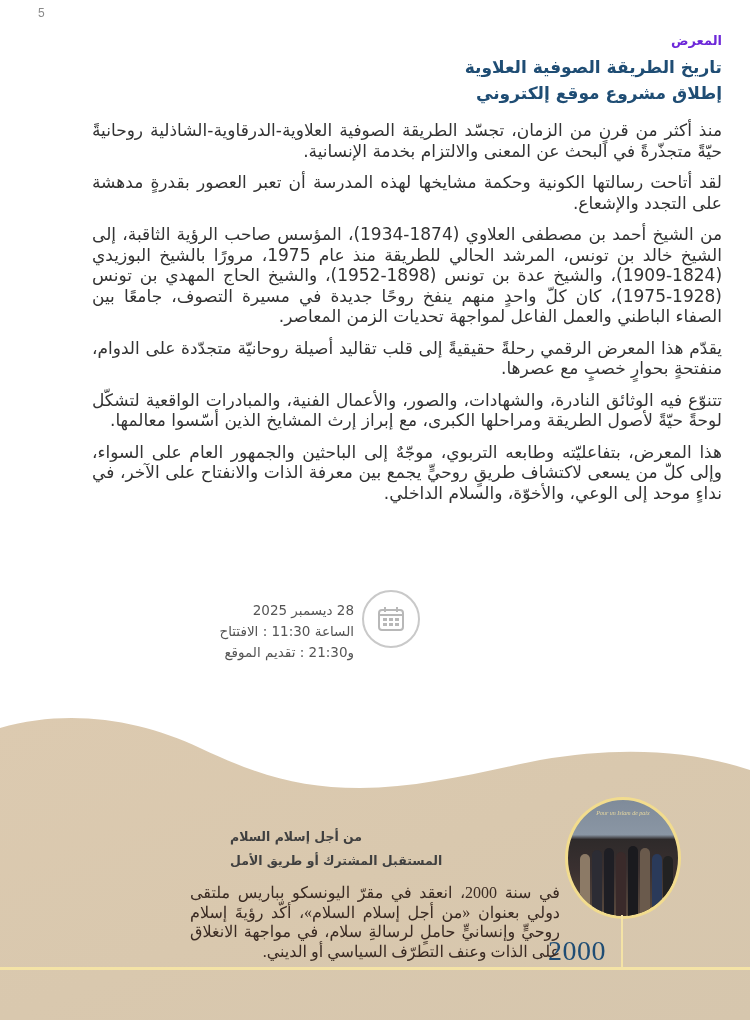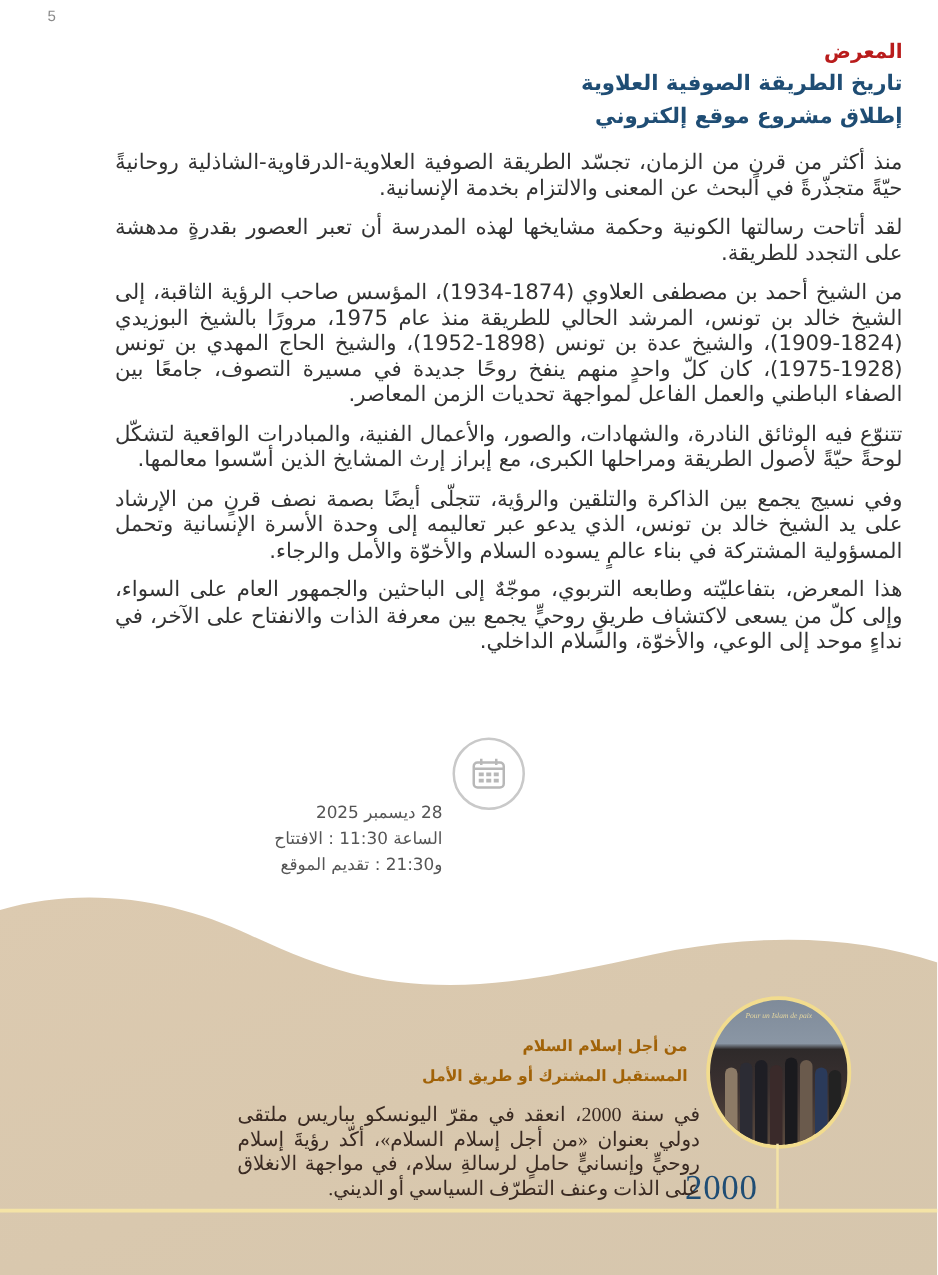--- a/index.html
+++ b/index.html
@@ -18,7 +18,7 @@
       direction: rtl; text-align: right;
     }
     .header .section {
-      font-size: 16px; font-weight: bold; color: #b91c1c; line-height: 26px;
+      font-size: 13px; font-weight: bold; color: #6d28d9; line-height: 26px;
     }
     .header .title {
       font-size: 17px; font-weight: bold; color: #1f4d74; line-height: 26px; text-align: right;

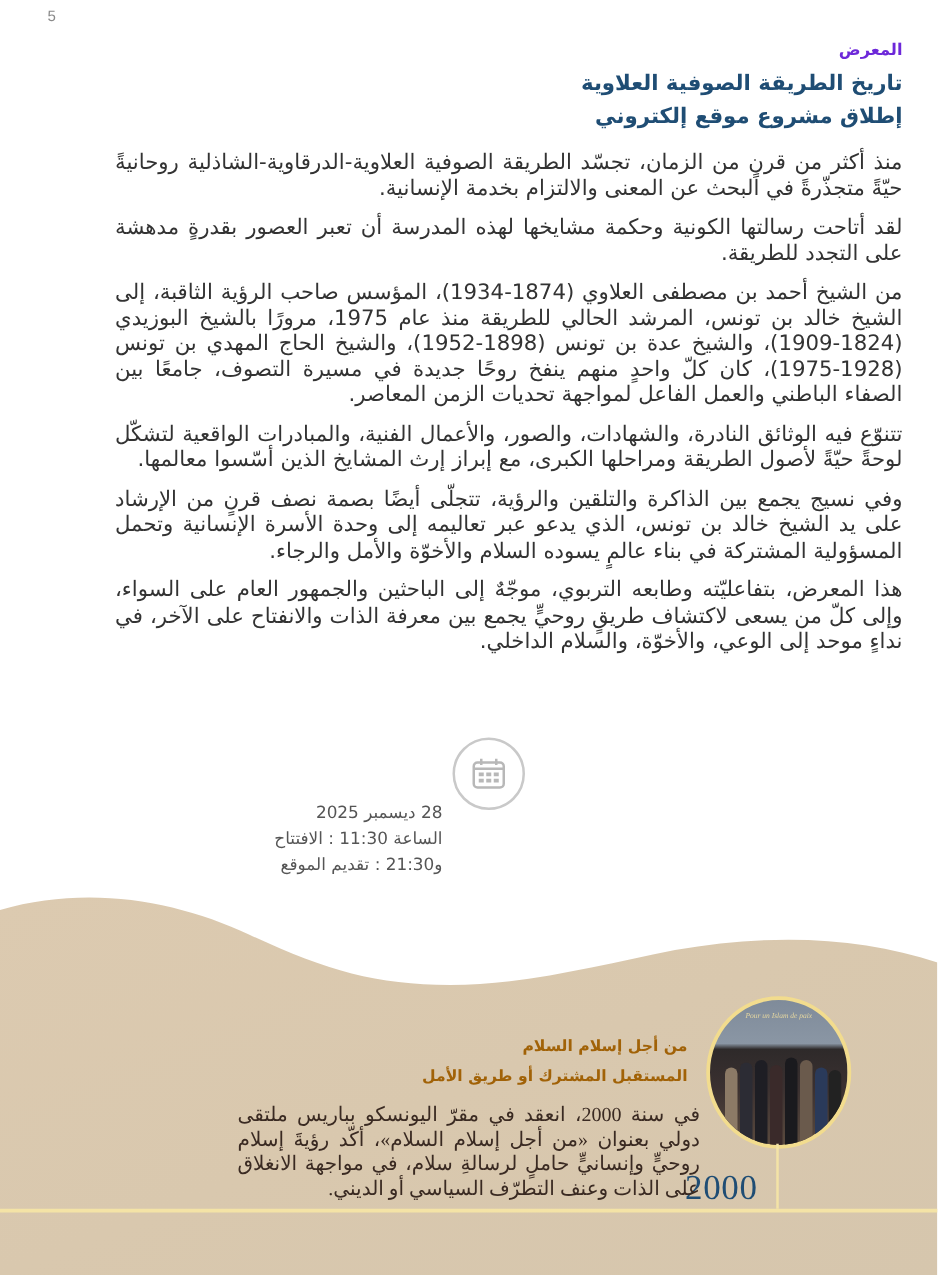--- a/index.html
+++ b/index.html
@@ -97,7 +97,7 @@
 
 <div class="body-text">
   <p>منذ أكثر من قرنٍ من الزمان، تجسّد الطريقة الصوفية العلاوية-الدرقاوية-الشاذلية روحانيةً حيّةً متجذّرةً في البحث عن المعنى والالتزام بخدمة الإنسانية.</p>
-  <p>لقد أتاحت رسالتها الكونية وحكمة مشايخها لهذه المدرسة أن تعبر العصور بقدرةٍ مدهشة على التجدد للطريقة.</p>
+  <p>لقد أتاحت رسالتها الكونية وحكمة مشايخها لهذه المدرسة أن تعبر العصور بقدرةٍ مدهشة على التجدد والإشعاع.</p>
   <p>من الشيخ أحمد بن مصطفى العلاوي (1874-1934)، المؤسس صاحب الرؤية الثاقبة، إلى الشيخ خالد بن تونس، المرشد الحالي للطريقة منذ عام 1975، مرورًا بالشيخ البوزيدي (1824-1909)، والشيخ عدة بن تونس (1898-1952)، والشيخ الحاج المهدي بن تونس (1928-1975)، كان كلّ واحدٍ منهم ينفخ روحًا جديدة في مسيرة التصوف، جامعًا بين الصفاء الباطني والعمل الفاعل لمواجهة تحديات الزمن المعاصر.</p>
   <p>تتنوّع فيه الوثائق النادرة، والشهادات، والصور، والأعمال الفنية، والمبادرات الواقعية لتشكّل لوحةً حيّةً لأصول الطريقة ومراحلها الكبرى، مع إبراز إرث المشايخ الذين أسّسوا معالمها.</p>
   <p>وفي نسيج يجمع بين الذاكرة والتلقين والرؤية، تتجلّى أيضًا بصمة نصف قرنٍ من الإرشاد على يد الشيخ خالد بن تونس، الذي يدعو عبر تعاليمه إلى وحدة الأسرة الإنسانية وتحمل المسؤولية المشتركة في بناء عالمٍ يسوده السلام والأخوّة والأمل والرجاء.</p>

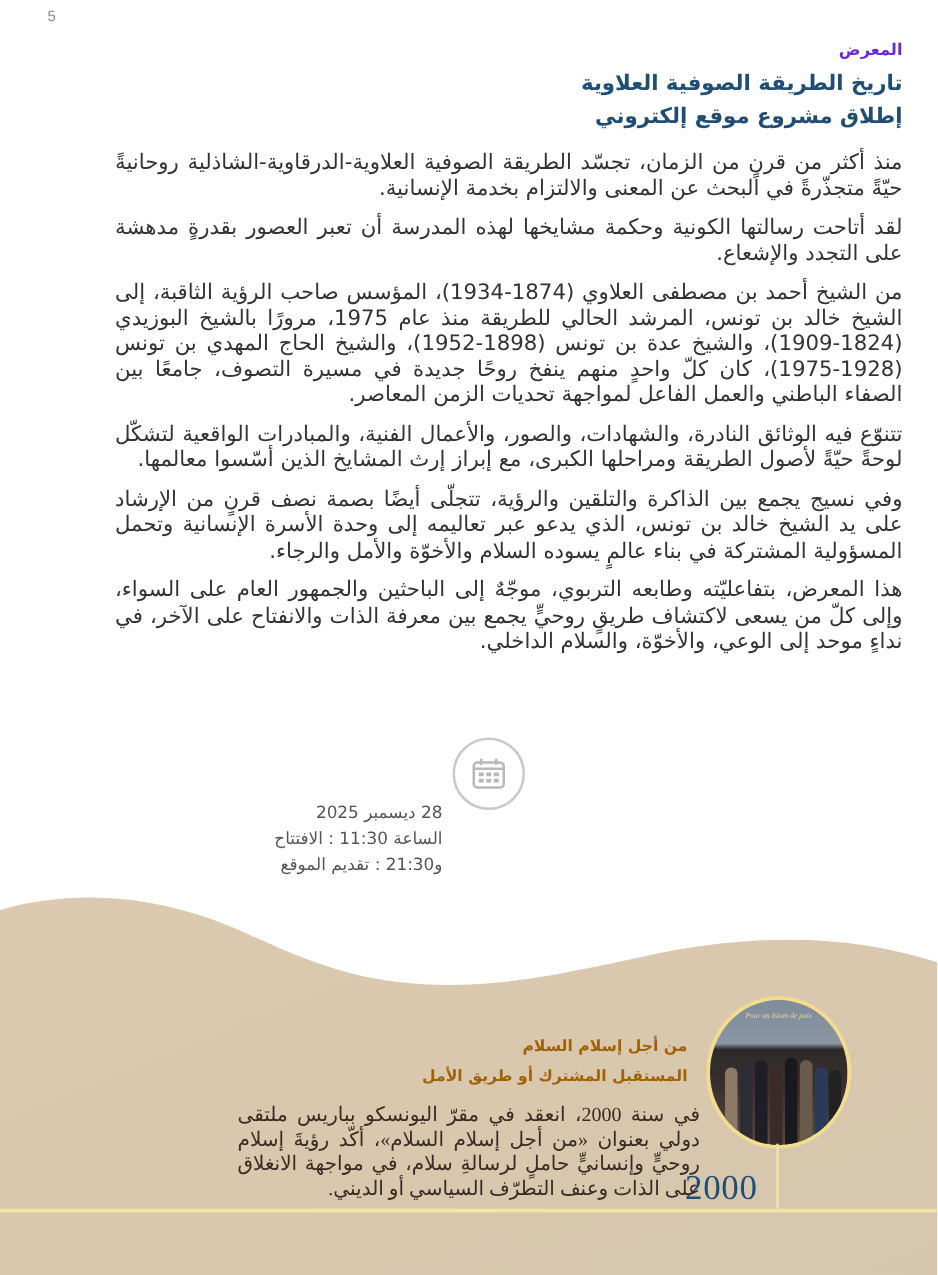--- a/index.html
+++ b/index.html
@@ -99,6 +99,7 @@
   <p>منذ أكثر من قرنٍ من الزمان، تجسّد الطريقة الصوفية العلاوية-الدرقاوية-الشاذلية روحانيةً حيّةً متجذّرةً في البحث عن المعنى والالتزام بخدمة الإنسانية.</p>
   <p>لقد أتاحت رسالتها الكونية وحكمة مشايخها لهذه المدرسة أن تعبر العصور بقدرةٍ مدهشة على التجدد والإشعاع.</p>
   <p>من الشيخ أحمد بن مصطفى العلاوي (1874-1934)، المؤسس صاحب الرؤية الثاقبة، إلى الشيخ خالد بن تونس، المرشد الحالي للطريقة منذ عام 1975، مرورًا بالشيخ البوزيدي (1824-1909)، والشيخ عدة بن تونس (1898-1952)، والشيخ الحاج المهدي بن تونس (1928-1975)، كان كلّ واحدٍ منهم ينفخ روحًا جديدة في مسيرة التصوف، جامعًا بين الصفاء الباطني والعمل الفاعل لمواجهة تحديات الزمن المعاصر.</p>
+  <p>يقدّم هذا المعرض الرقمي رحلةً حقيقيةً إلى قلب تقاليد أصيلة روحانيّة متجدّدة على الدوام، منفتحةٍ بحوارٍ خصبٍ مع عصرها.</p>
   <p>تتنوّع فيه الوثائق النادرة، والشهادات، والصور، والأعمال الفنية، والمبادرات الواقعية لتشكّل لوحةً حيّةً لأصول الطريقة ومراحلها الكبرى، مع إبراز إرث المشايخ الذين أسّسوا معالمها.</p>
   <p>وفي نسيج يجمع بين الذاكرة والتلقين والرؤية، تتجلّى أيضًا بصمة نصف قرنٍ من الإرشاد على يد الشيخ خالد بن تونس، الذي يدعو عبر تعاليمه إلى وحدة الأسرة الإنسانية وتحمل المسؤولية المشتركة في بناء عالمٍ يسوده السلام والأخوّة والأمل والرجاء.</p>
   <p>هذا المعرض، بتفاعليّته وطابعه التربوي، موجّهٌ إلى الباحثين والجمهور العام على السواء، وإلى كلّ من يسعى لاكتشاف طريقٍ روحيٍّ يجمع بين معرفة الذات والانفتاح على الآخر، في نداءٍ موحد إلى الوعي، والأخوّة، والسلام الداخلي.</p>

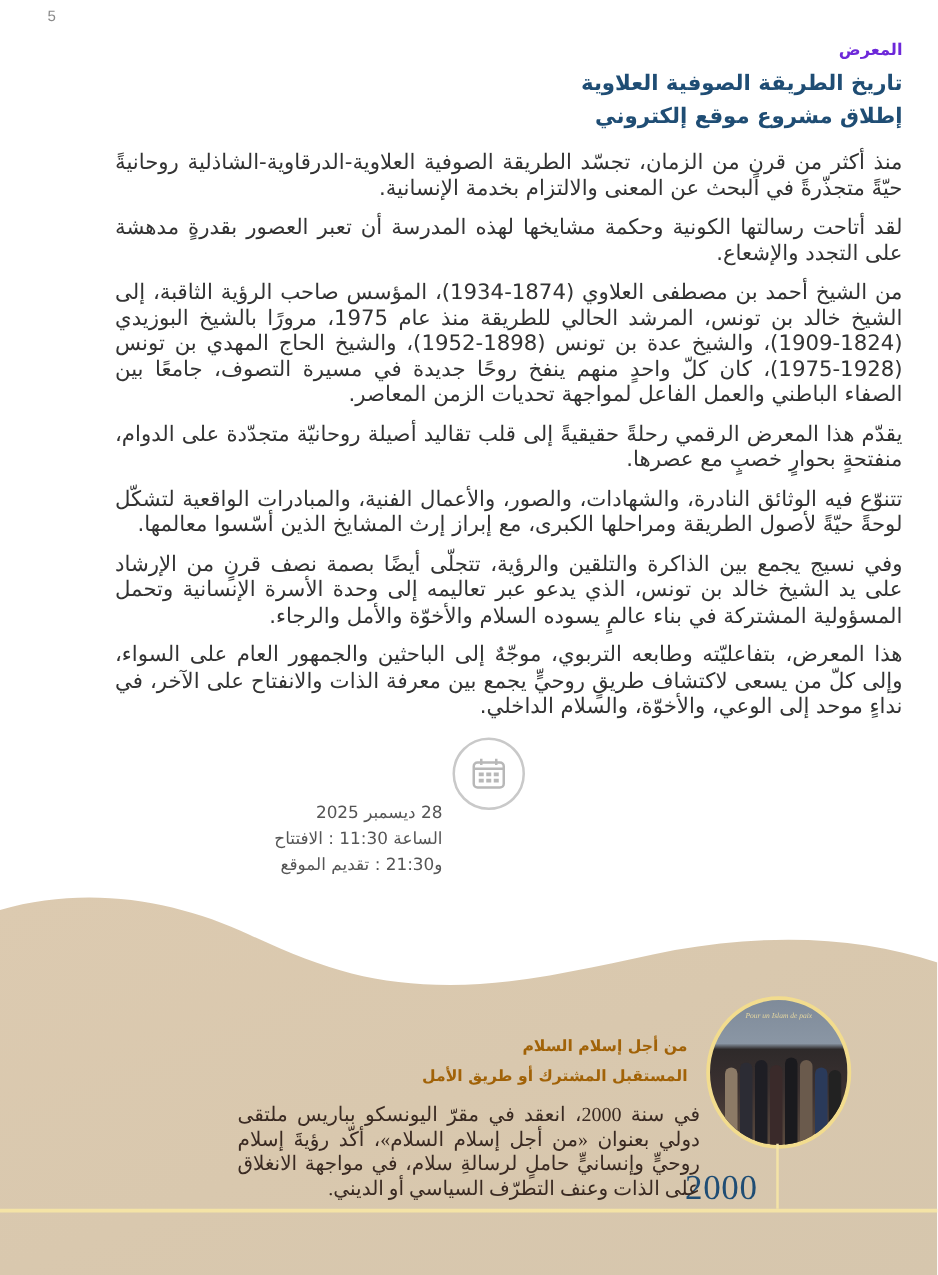--- a/index.html
+++ b/index.html
@@ -101,7 +101,6 @@
   <p>من الشيخ أحمد بن مصطفى العلاوي (1874-1934)، المؤسس صاحب الرؤية الثاقبة، إلى الشيخ خالد بن تونس، المرشد الحالي للطريقة منذ عام 1975، مرورًا بالشيخ البوزيدي (1824-1909)، والشيخ عدة بن تونس (1898-1952)، والشيخ الحاج المهدي بن تونس (1928-1975)، كان كلّ واحدٍ منهم ينفخ روحًا جديدة في مسيرة التصوف، جامعًا بين الصفاء الباطني والعمل الفاعل لمواجهة تحديات الزمن المعاصر.</p>
   <p>يقدّم هذا المعرض الرقمي رحلةً حقيقيةً إلى قلب تقاليد أصيلة روحانيّة متجدّدة على الدوام، منفتحةٍ بحوارٍ خصبٍ مع عصرها.</p>
   <p>تتنوّع فيه الوثائق النادرة، والشهادات، والصور، والأعمال الفنية، والمبادرات الواقعية لتشكّل لوحةً حيّةً لأصول الطريقة ومراحلها الكبرى، مع إبراز إرث المشايخ الذين أسّسوا معالمها.</p>
-  <p>وفي نسيج يجمع بين الذاكرة والتلقين والرؤية، تتجلّى أيضًا بصمة نصف قرنٍ من الإرشاد على يد الشيخ خالد بن تونس، الذي يدعو عبر تعاليمه إلى وحدة الأسرة الإنسانية وتحمل المسؤولية المشتركة في بناء عالمٍ يسوده السلام والأخوّة والأمل والرجاء.</p>
   <p>هذا المعرض، بتفاعليّته وطابعه التربوي، موجّهٌ إلى الباحثين والجمهور العام على السواء، وإلى كلّ من يسعى لاكتشاف طريقٍ روحيٍّ يجمع بين معرفة الذات والانفتاح على الآخر، في نداءٍ موحد إلى الوعي، والأخوّة، والسلام الداخلي.</p>
 </div>
 

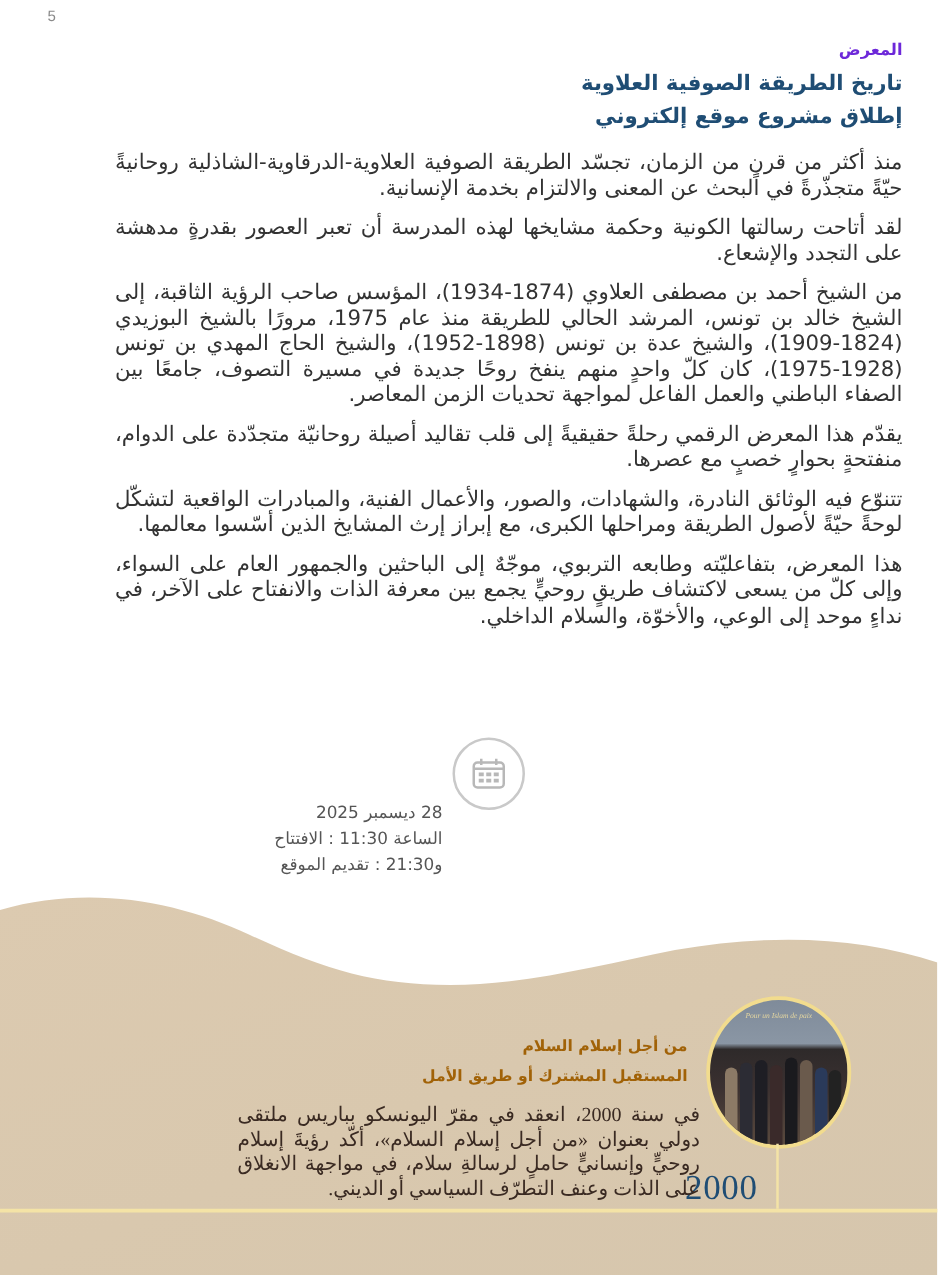--- a/index.html
+++ b/index.html
@@ -42,7 +42,7 @@
     .event-text {
       position: absolute; right: 66px; top: 10px; width: 160px;
       direction: rtl; text-align: right;
-      font-size: 13.5px; line-height: 21px; color: #555555; margin-top: 40px;
+      font-size: 13.5px; line-height: 21px; color: #555555;
     }
 
     .bottom-section { position: absolute; left: 0; top: 680px; width: 750px; height: 340px; }

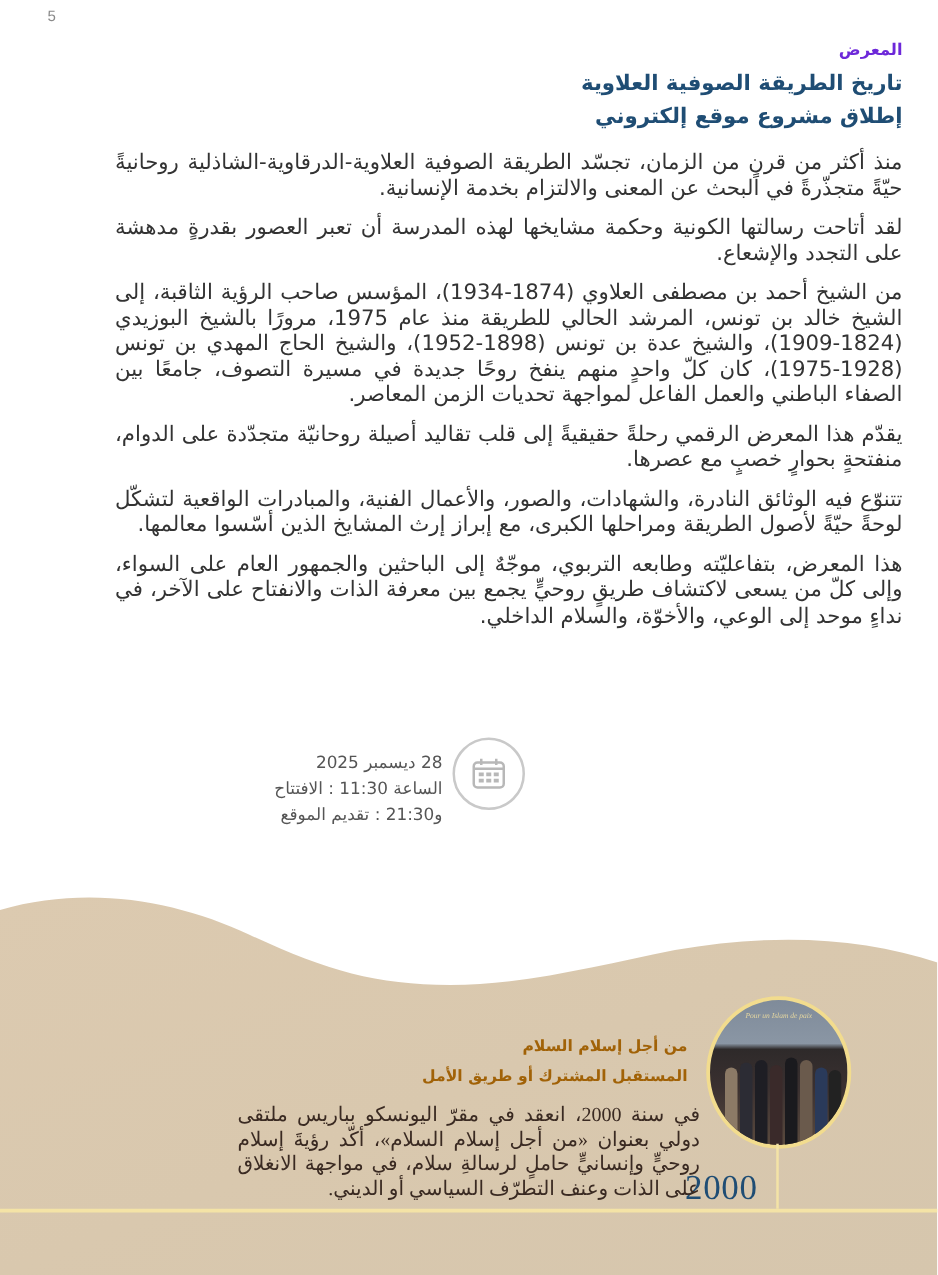--- a/index.html
+++ b/index.html
@@ -75,8 +75,8 @@
     }
     .milestone-title {
       position: absolute; right: 200px; top: 825px; width: 320px;
-      direction: rtl; text-align: right;
-      font-size: 12.5px; font-weight: bold; color: #a16207; line-height: 24px;
+      direction: rtl; text-align: left;
+      font-size: 12.5px; font-weight: bold; color: #404040; line-height: 24px;
     }
     .milestone-text {
       position: absolute; right: 190px; top: 883px; width: 370px;

